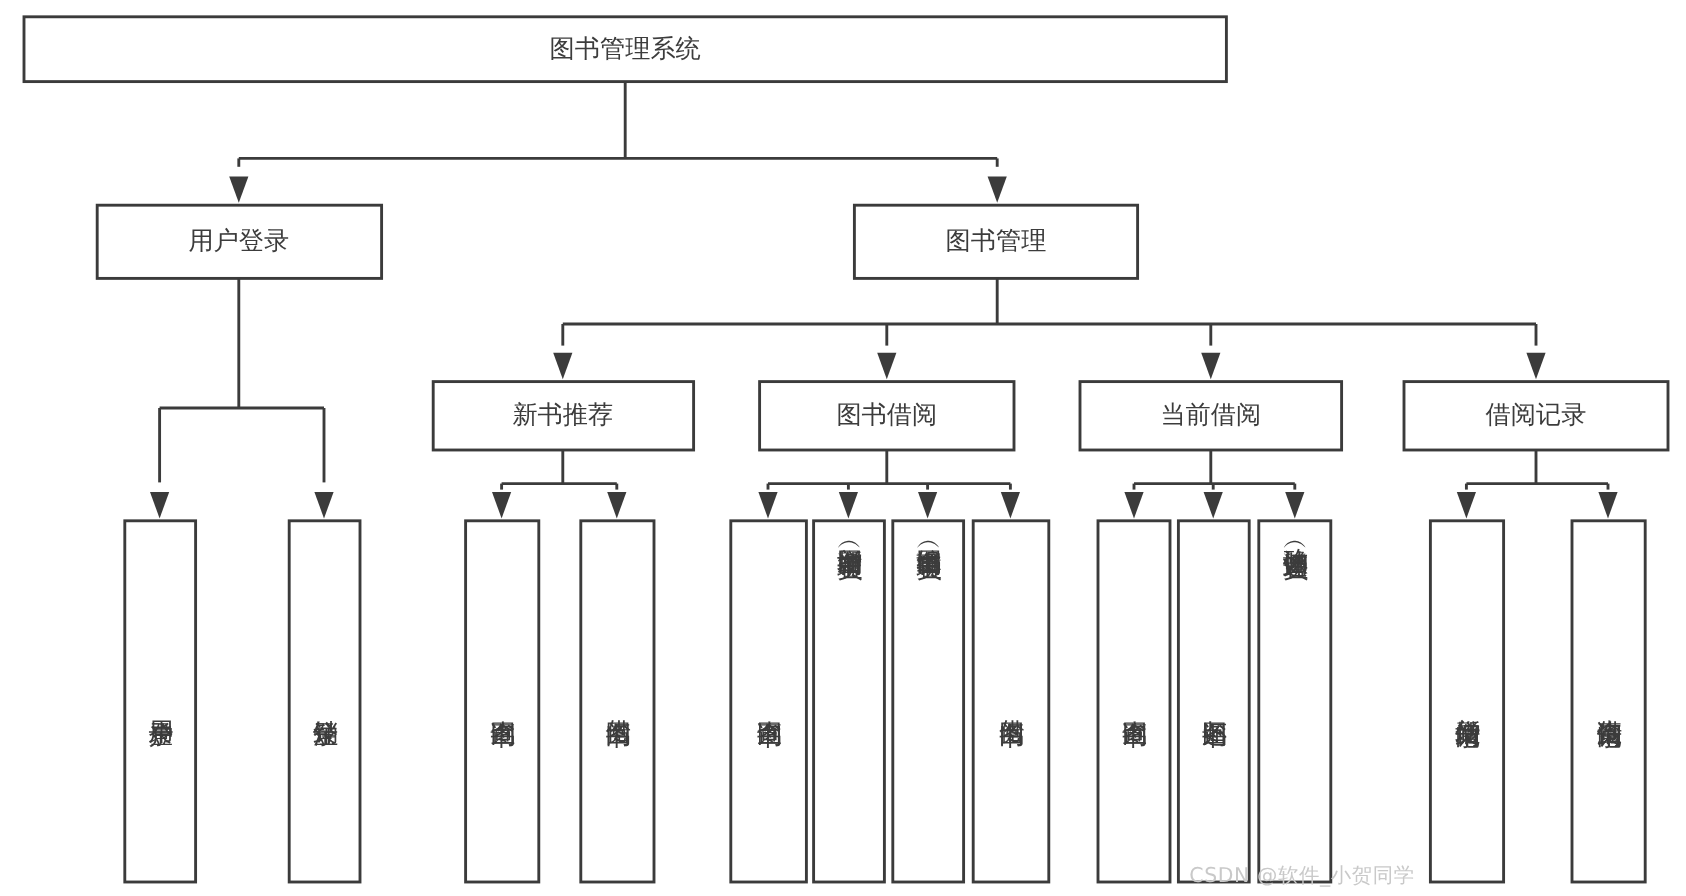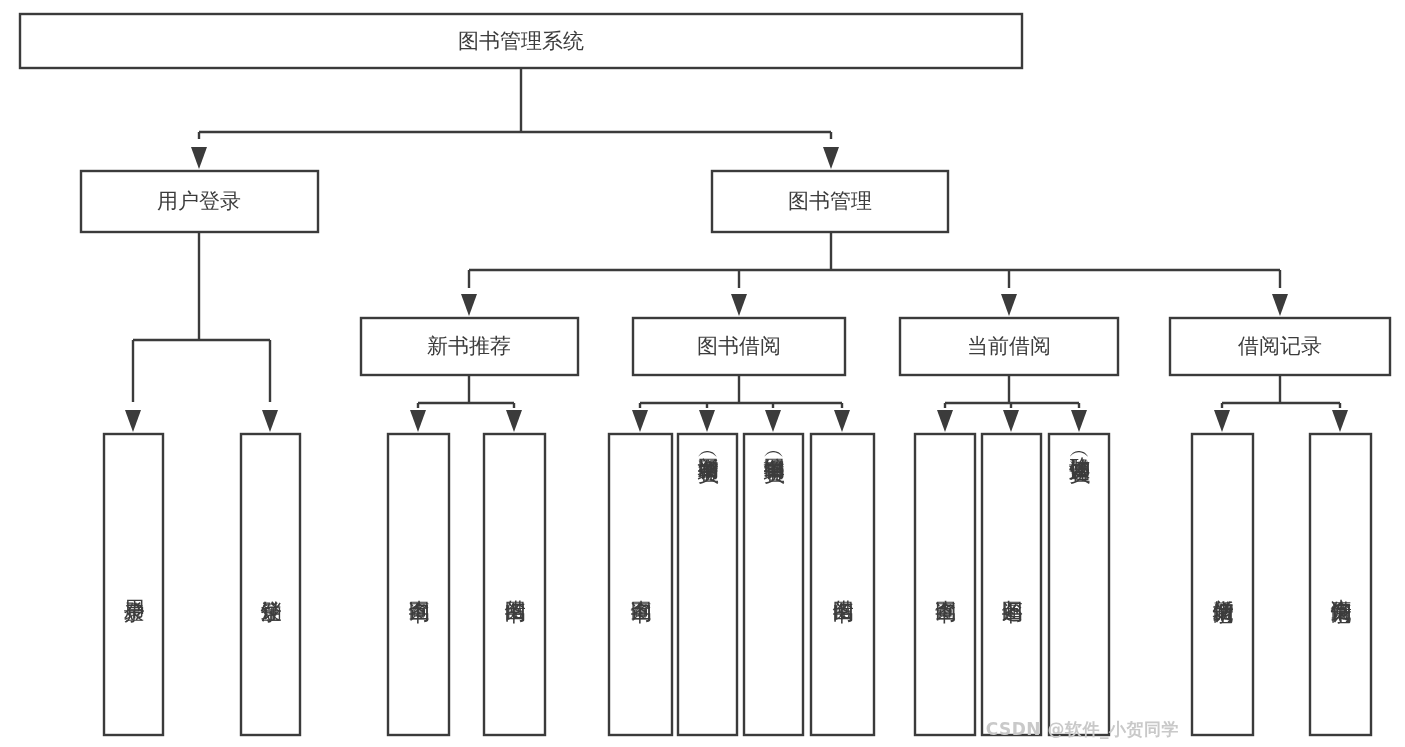--- a/index.html
+++ b/index.html
@@ -75,7 +75,6 @@
     color: #c9c9c9;
     white-space: nowrap;
     letter-spacing: 0.5px;
-    font-weight: bold;
   }
 </style>
 </head>

